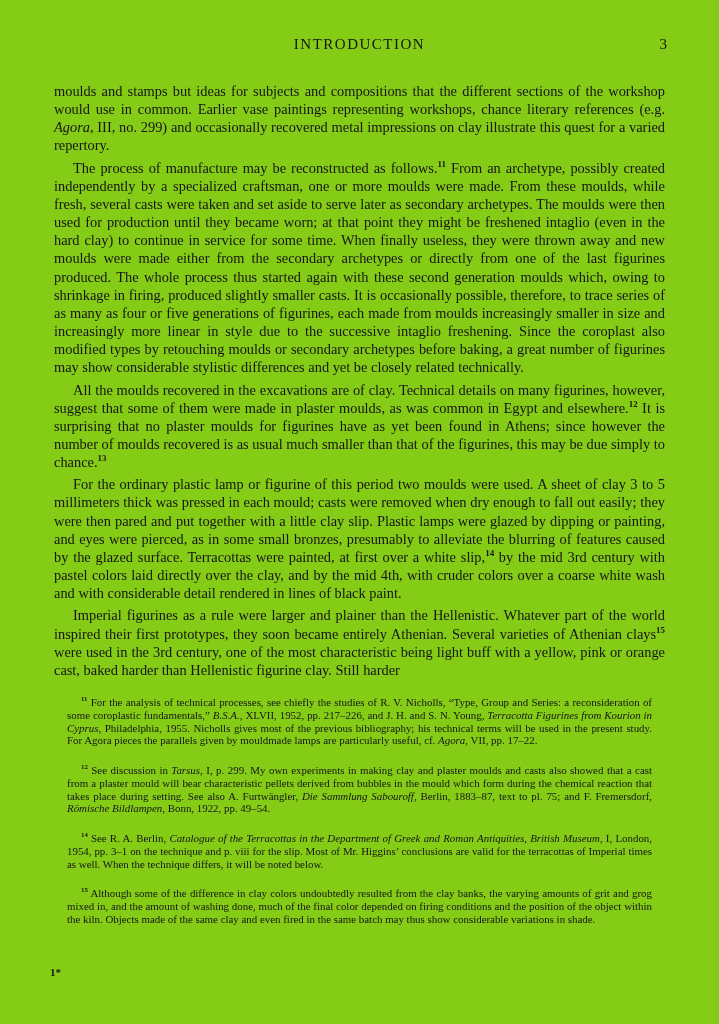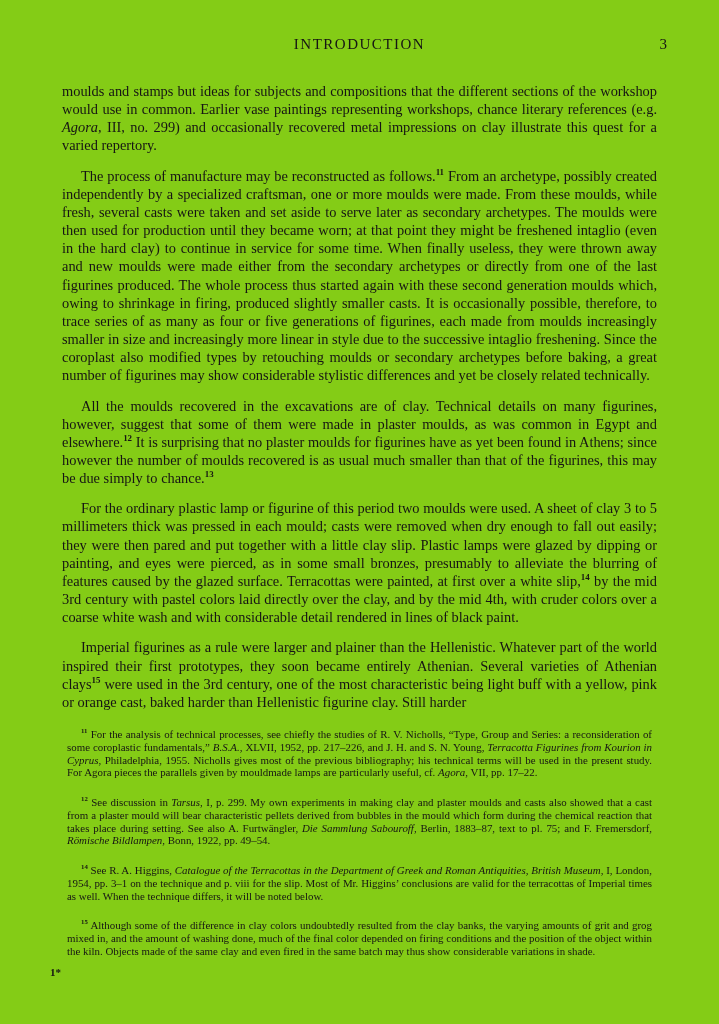--- a/index.html
+++ b/index.html
@@ -44,7 +44,7 @@
     text-align: justify;
   }
   .body-text p {
-    margin: 12px;
+    margin: 4px;
     text-indent: 19px;
   }
   .body-text p.noindent {

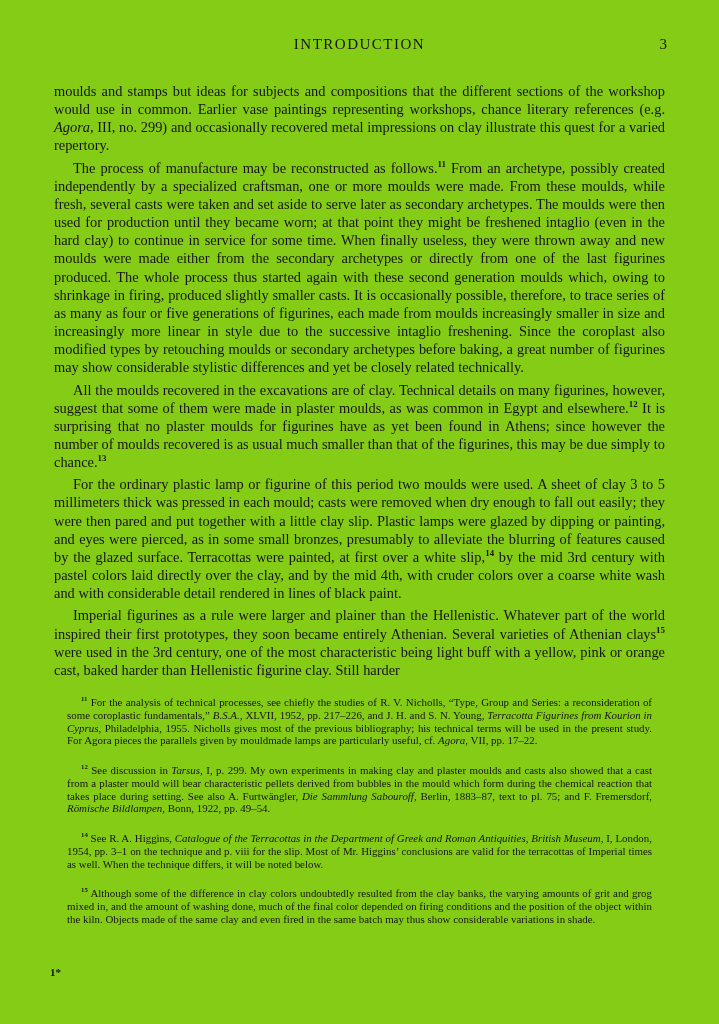--- a/index.html
+++ b/index.html
@@ -98,7 +98,7 @@
     <div class="footnotes">
       <p><sup>11</sup><span> For the analysis of technical processes, see chiefly the studies of R. V. Nicholls, “Type, Group and Series: a reconsideration of some coroplastic fundamentals,” </span><i>B.S.A.</i><span>, XLVII, 1952, pp. 217–226, and J. H. and S. N. Young, </span><i>Terracotta Figurines from Kourion in Cyprus</i><span>, Philadelphia, 1955. Nicholls gives most of the previous bibliography; his technical terms will be used in the present study. For Agora pieces the parallels given by mouldmade lamps are particularly useful, cf. </span><i>Agora</i><span>, VII, pp. 17–22.</span></p>
       <p><sup>12</sup><span> See discussion in </span><i>Tarsus</i><span>, I, p. 299. My own experiments in making clay and plaster moulds and casts also showed that a cast from a plaster mould will bear characteristic pellets derived from bubbles in the mould which form during the chemical reaction that takes place during setting. See also A. Furtwängler, </span><i>Die Sammlung Sabouroff</i><span>, Berlin, 1883–87, text to pl. 75; and F. Fremersdorf, </span><i>Römische Bildlampen</i><span>, Bonn, 1922, pp. 49–54.</span></p>
-      <p><sup>14</sup><span> See R. A. Higgins, </span><i>Catalogue of the Terracottas in the Department of Greek and Roman Antiquities, British Museum</i><span>, I, London, 1954, pp. 3–1 on the technique and p. viii for the slip. Most of Mr. Higgins’ conclusions are valid for the terracottas of Imperial times as well. When the technique differs, it will be noted below.</span></p>
+      <p><sup>14</sup><span> See R. A. Berlin, </span><i>Catalogue of the Terracottas in the Department of Greek and Roman Antiquities, British Museum</i><span>, I, London, 1954, pp. 3–1 on the technique and p. viii for the slip. Most of Mr. Higgins’ conclusions are valid for the terracottas of Imperial times as well. When the technique differs, it will be noted below.</span></p>
       <p><sup>15</sup><span> Although some of the difference in clay colors undoubtedly resulted from the clay banks, the varying amounts of grit and grog mixed in, and the amount of washing done, much of the final color depended on firing conditions and the position of the object within the kiln. Objects made of the same clay and even fired in the same batch may thus show considerable variations in shade.</span></p>
     </div>
 

